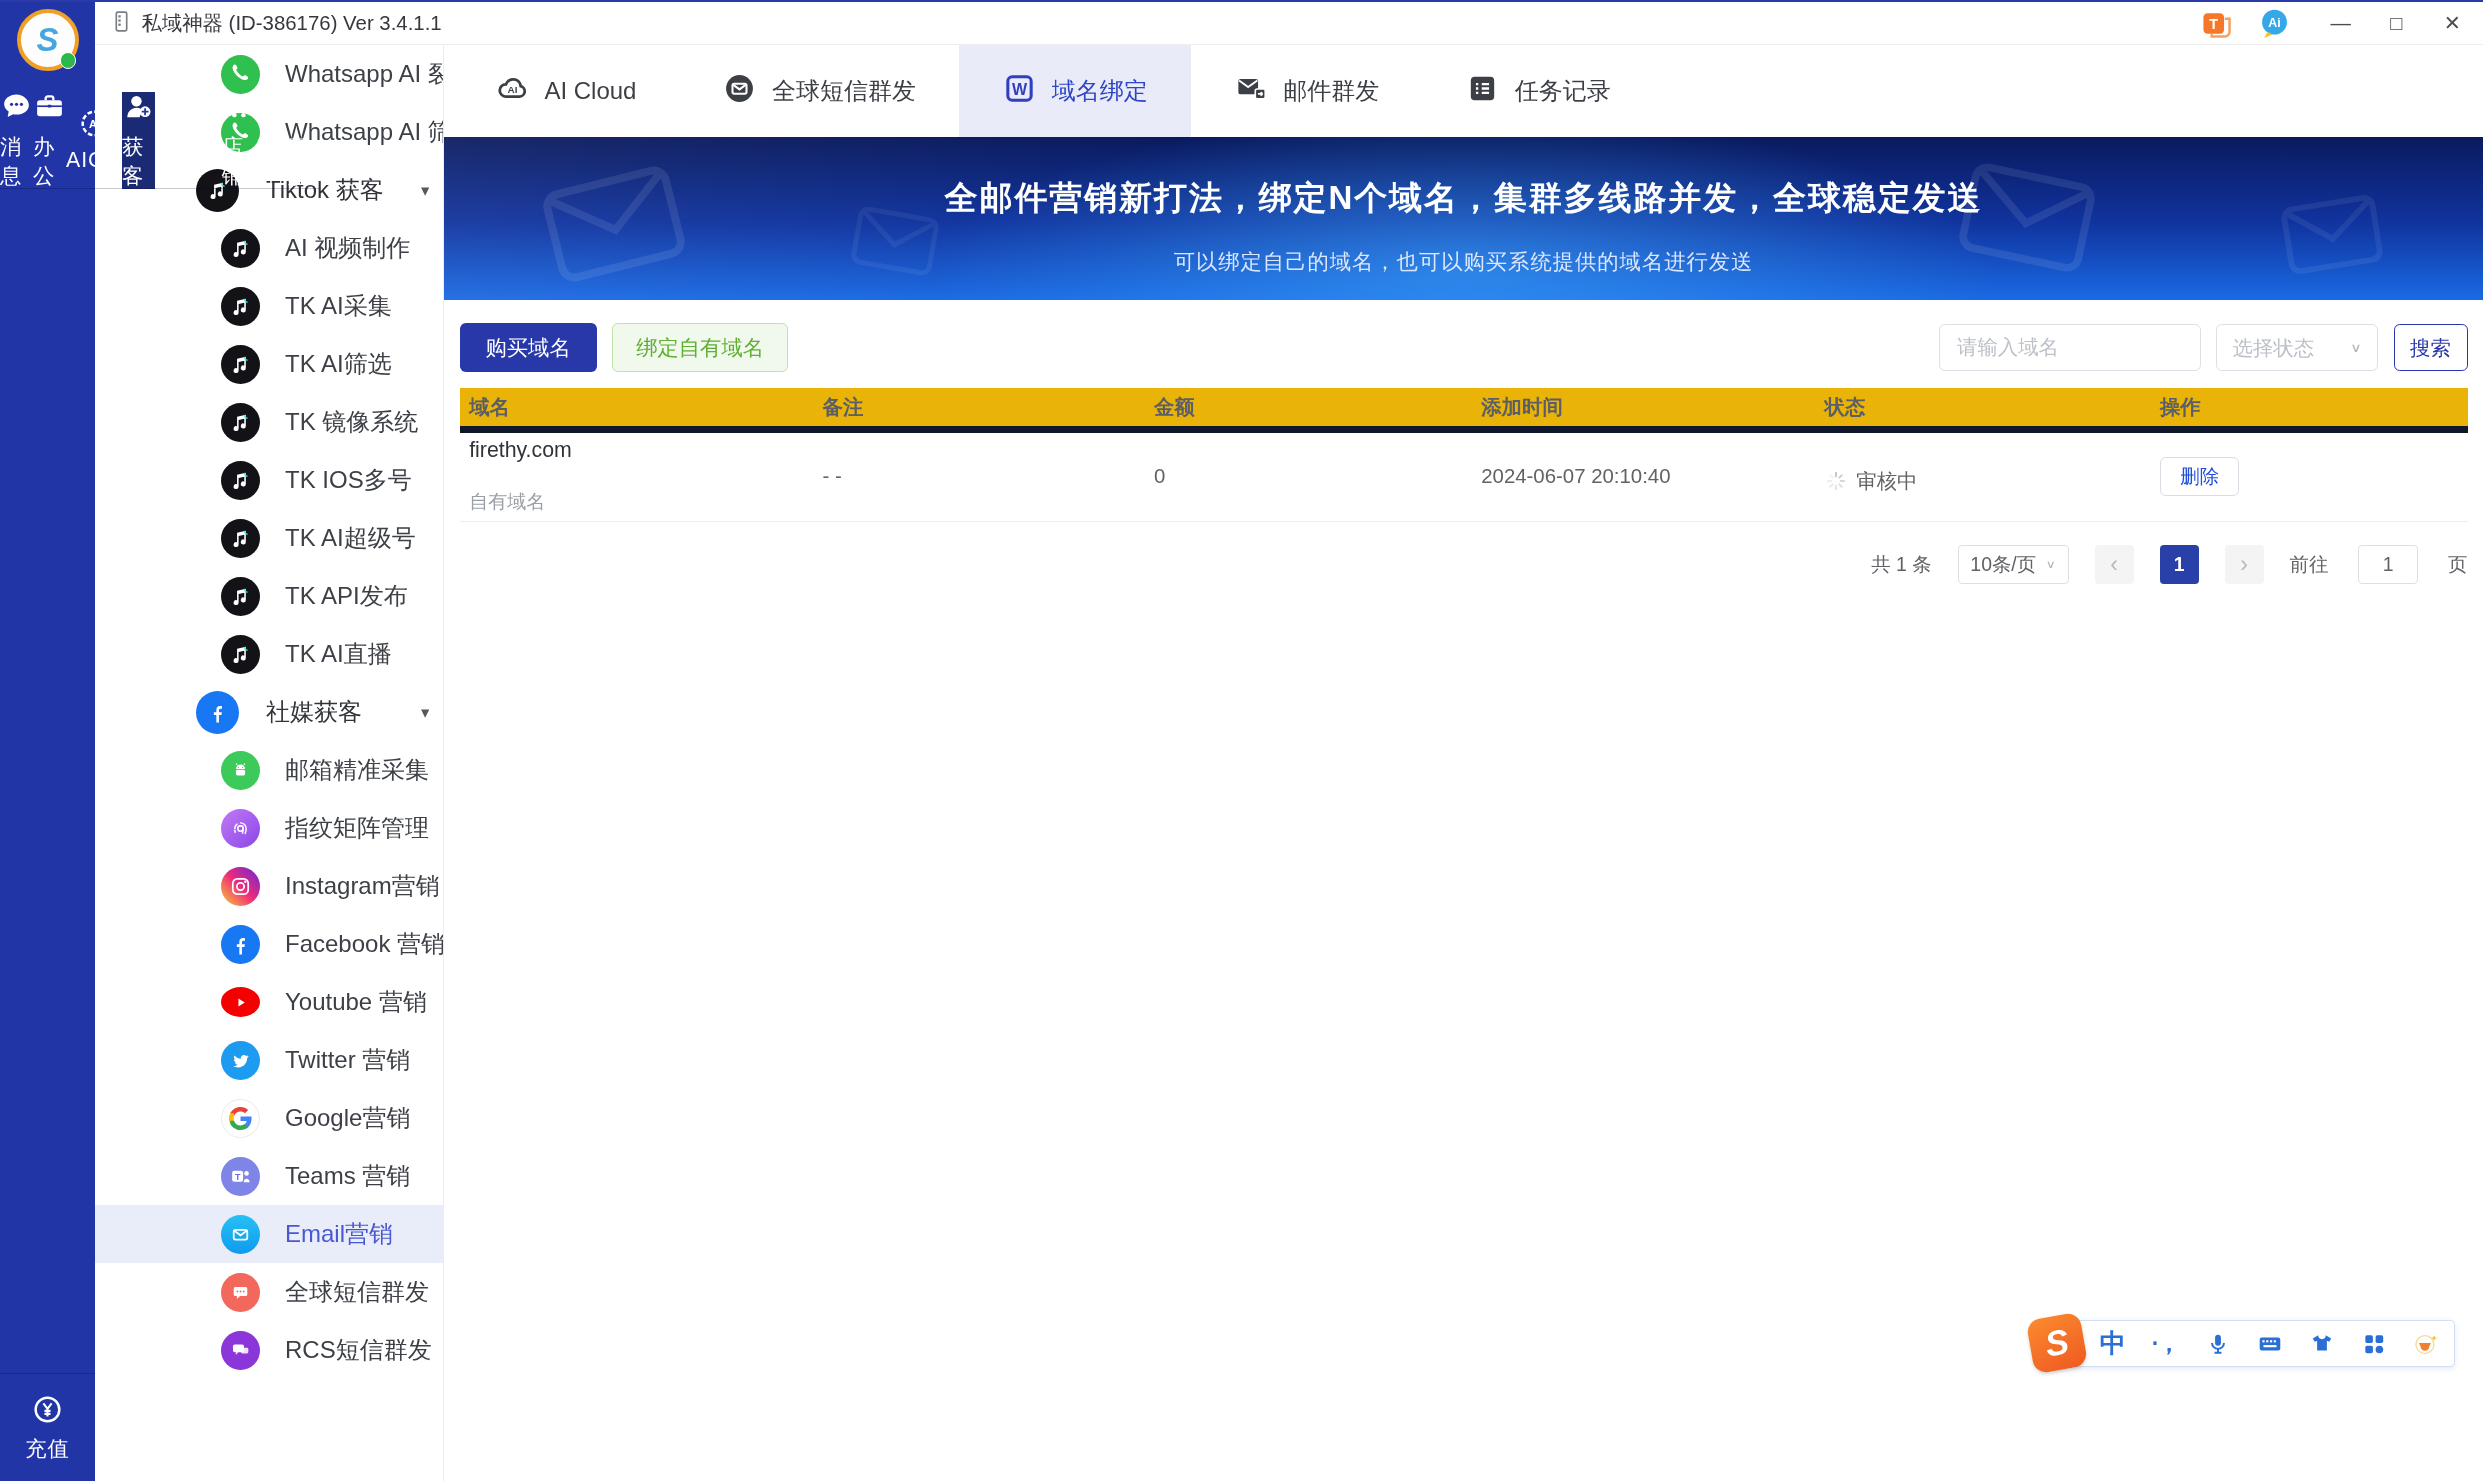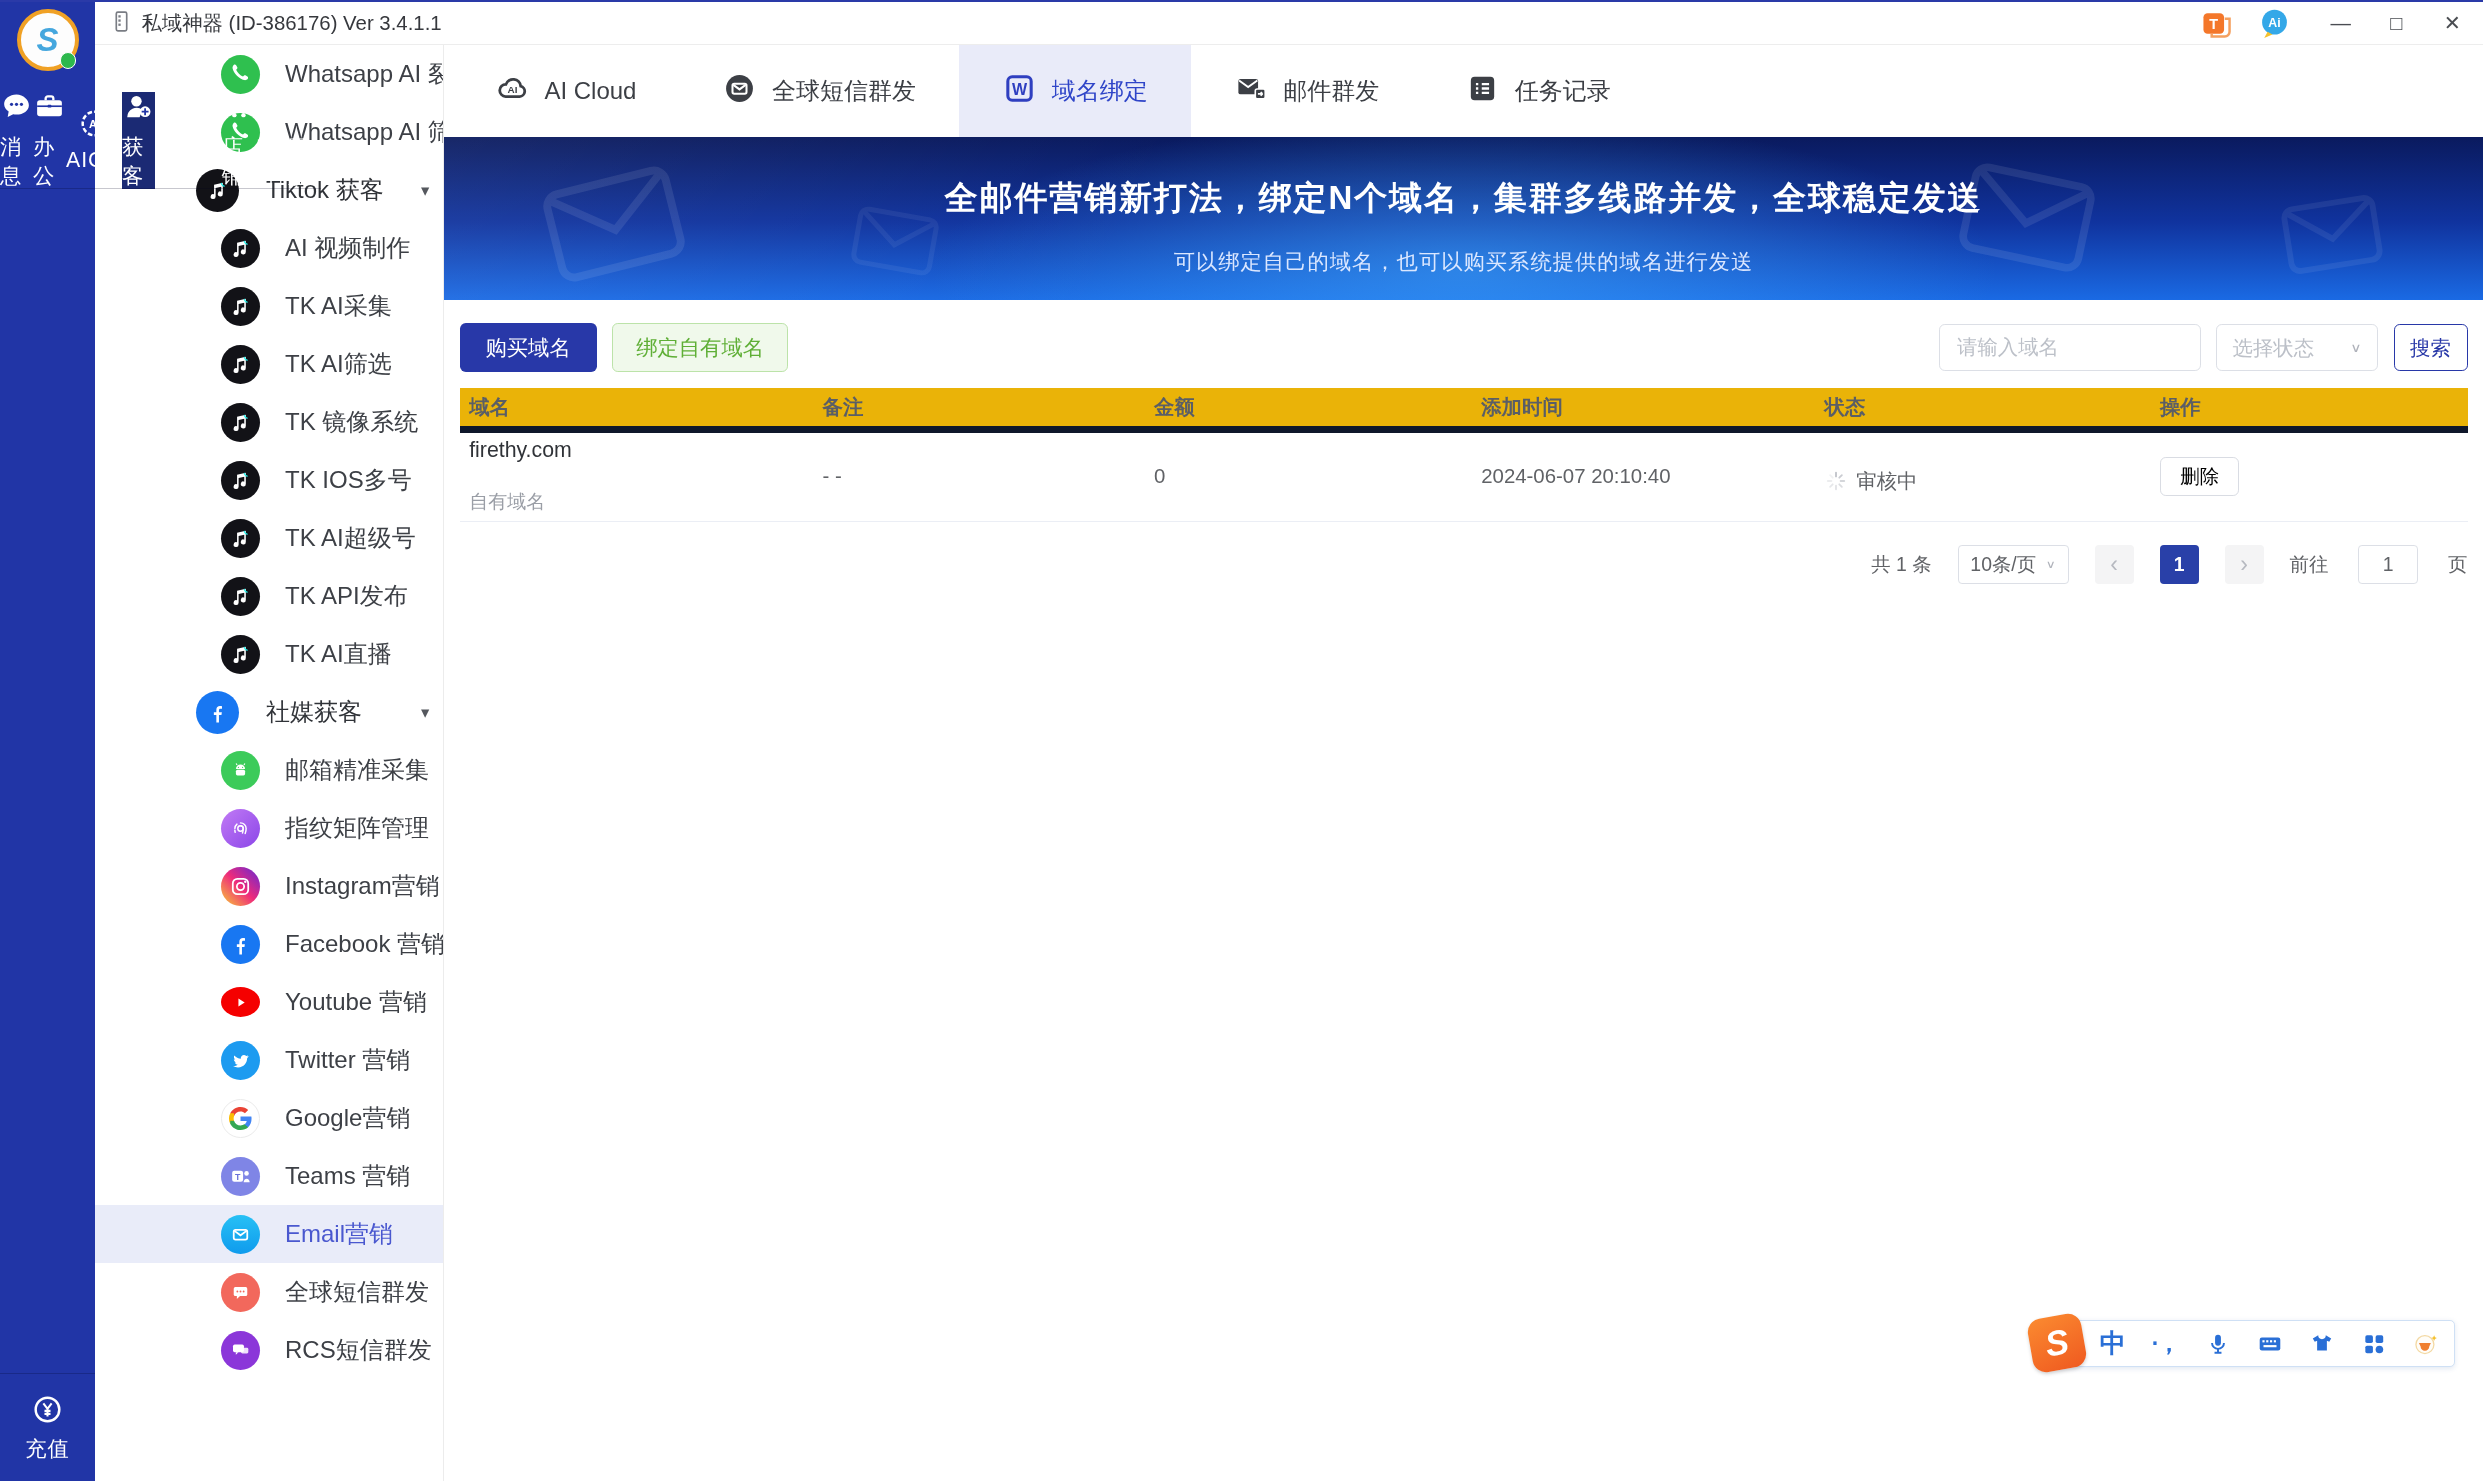--- a/index.html
+++ b/index.html
@@ -93,7 +93,7 @@
   .cell-domain .dm-sub { font-size:19px; color:#9a9ea6; margin-top:26px; }
   .cell-status { display:flex; align-items:center; gap:9.7px; color:#8f939b;margin-top:9px; }
   .cell-status svg { width:22px; height:22px; }
-  .btn-del { height:39px; padding:0 19.4px; background:#fff; border:1px solid #d9dce3; border-radius:5.8px; color:#000000; font-size:19.4px; cursor:pointer; }
+  .btn-del { height:39px; padding:0 19.4px; background:#fff; border:1px solid #d9dce3; border-radius:5.8px; color:#1d4ed8; font-size:19.4px; cursor:pointer; }
 
   .pager { margin:23px 15.5px 0; display:flex; align-items:center; justify-content:flex-end; gap:26px; font-size:19.4px; color:#606266; }
   .psize { width:111px; height:39px; border:1px solid #dcdfe6; border-radius:3.9px; display:flex; align-items:center; justify-content:center; gap:9.7px; cursor:pointer; }

